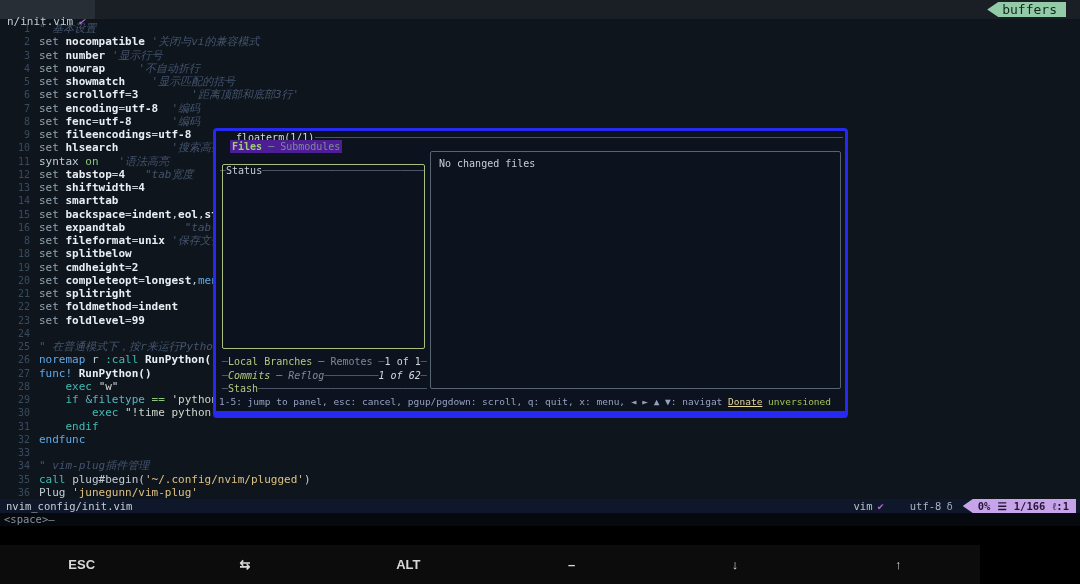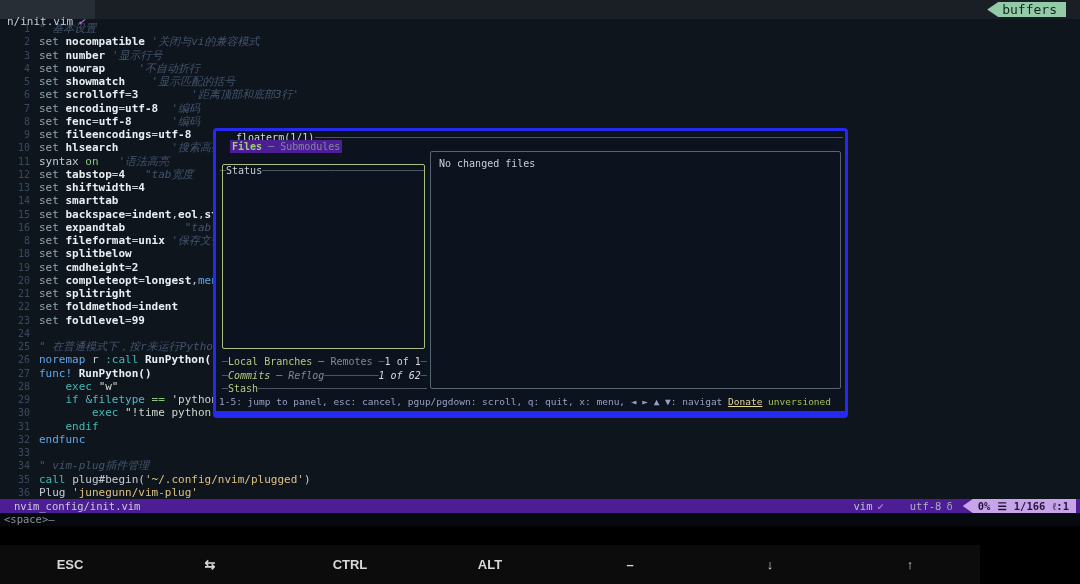--- a/index.html
+++ b/index.html
@@ -44,8 +44,8 @@
   .t-wht{color:#d2d9df}
 
   
-  .statusline{height:14px;background:#4c1d95;display:flex;align-items:center;
-    font-size:10.5px;color:#c6cdd4;padding-left:14px;}
+  .statusline{height:14px;background:#0f172a;display:flex;align-items:center;
+    font-size:10.5px;color:#c6cdd4;padding-left:6px;}
   .sl-right{margin-left:auto;display:flex;align-items:center;}
   .sl-ft{color:#b9c1c9}
   .sl-fticon{color:#b06ad1;margin:0 26px 0 5px;}

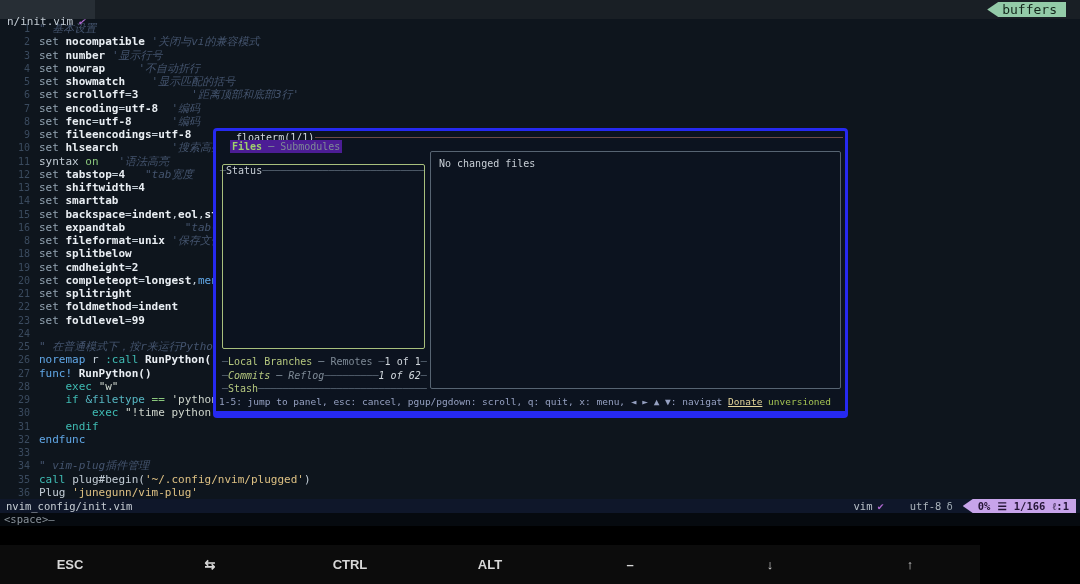--- a/index.html
+++ b/index.html
@@ -183,7 +183,6 @@
 <div class="keybar" id="keybar">
     <div class="key">ESC</div>
     <div class="key">⇆</div>
-    <div class="key">CTRL</div>
     <div class="key">ALT</div>
     <div class="key">–</div>
     <div class="key">↓</div>

